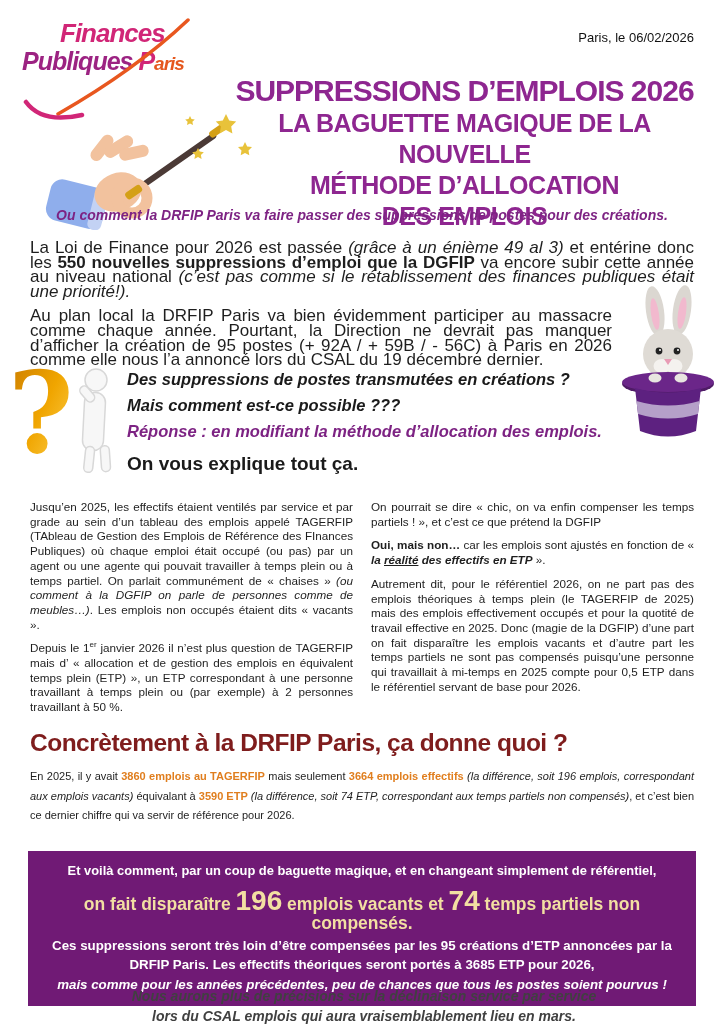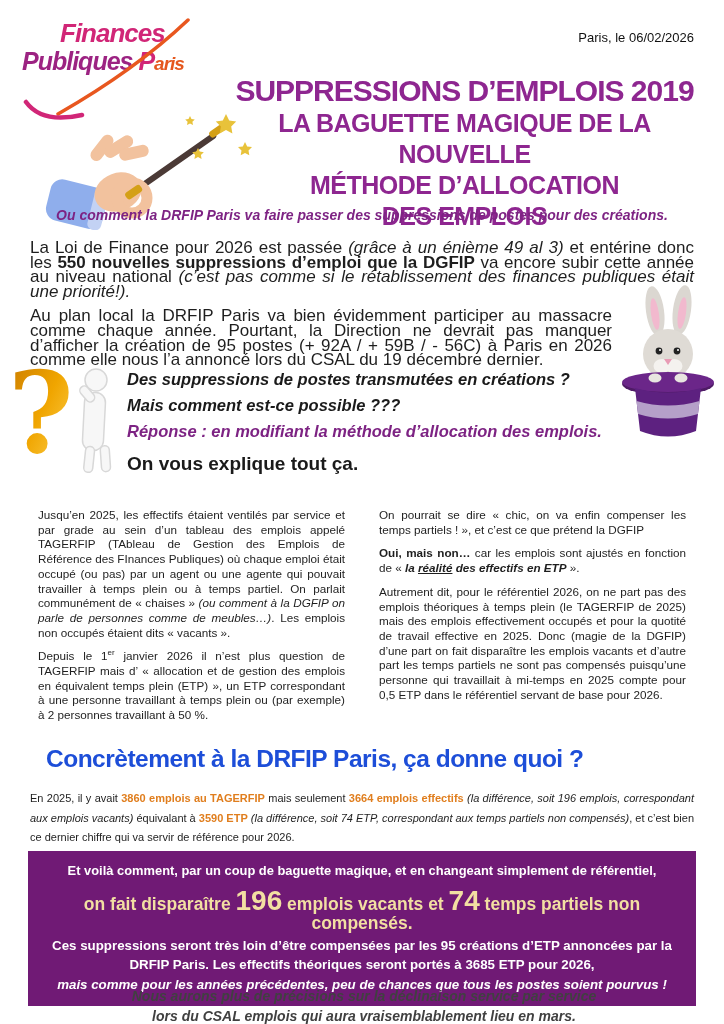--- a/index.html
+++ b/index.html
@@ -79,7 +79,7 @@
   <div class="date">Paris, le 06/02/2026</div>
 
   <div class="title">
-    <div class="title-l1">SUPPRESSIONS D’EMPLOIS 2019</div>
+    <div class="title-l1">SUPPRESSIONS D’EMPLOIS 2026</div>
     <div class="title-l2">LA BAGUETTE MAGIQUE DE LA NOUVELLE</div>
     <div class="title-l3">MÉTHODE D’ALLOCATION</div>
     <div class="title-l4">DES EMPLOIS</div>

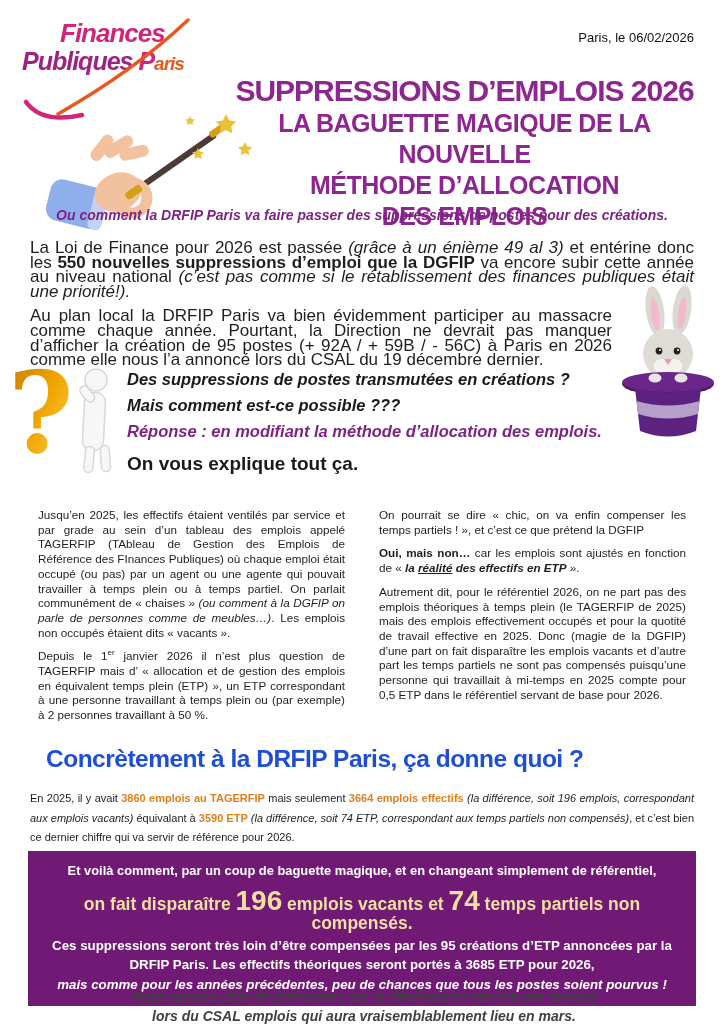--- a/index.html
+++ b/index.html
@@ -42,7 +42,7 @@
   
   .columns{position:absolute;top:500px;left:30px;right:30px;display:flex;gap:18px;}
   .col{flex:1;font-size:11.7px;line-height:14.7px;text-align:justify;}
-  .col p{margin:8px;}
+  .col p{margin:0;}
   .col p + p{margin-top:9px;}
   sup{font-size:8px;vertical-align:super;line-height:0;}
   

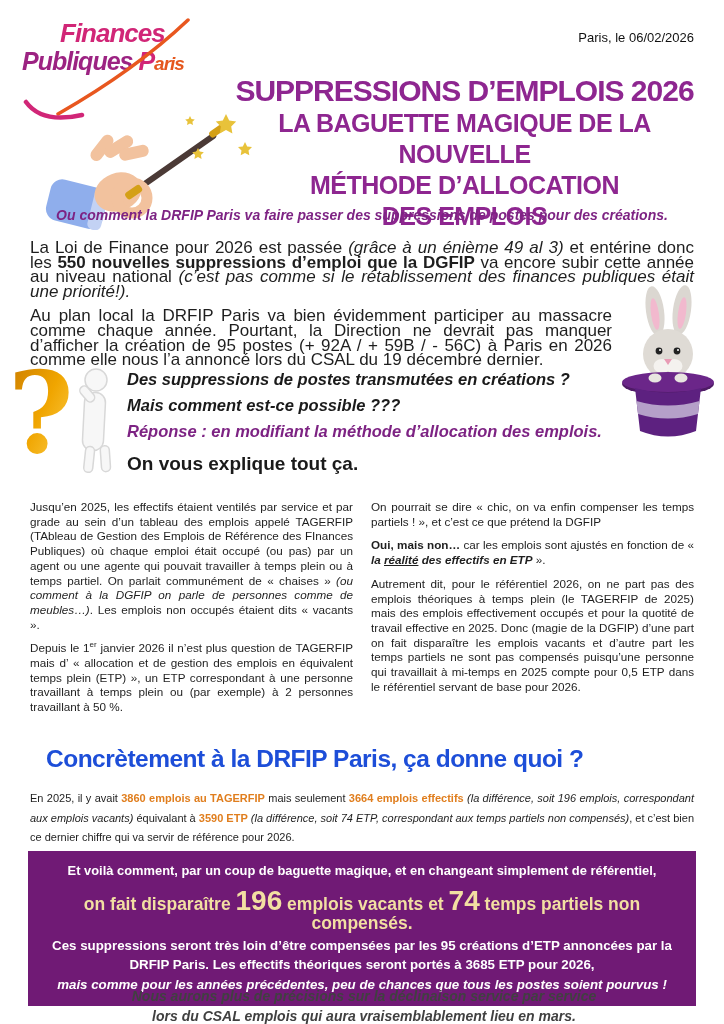--- a/index.html
+++ b/index.html
@@ -47,7 +47,7 @@
   sup{font-size:8px;vertical-align:super;line-height:0;}
   
   .concrete{position:absolute;top:729px;left:30px;right:30px;}
-  .concrete-h{font-size:24.5px;font-weight:bold;color:#1d4ed8;margin:16px;letter-spacing:-0.5px;}
+  .concrete-h{font-size:24.5px;font-weight:bold;color:#7f1d1d;margin:0;letter-spacing:-0.5px;}
   .concrete-p{margin:10px 0 0 0;font-size:11px;line-height:19.5px;text-align:justify;}
   .orange{color:#e07e1e;font-weight:bold;}
   

